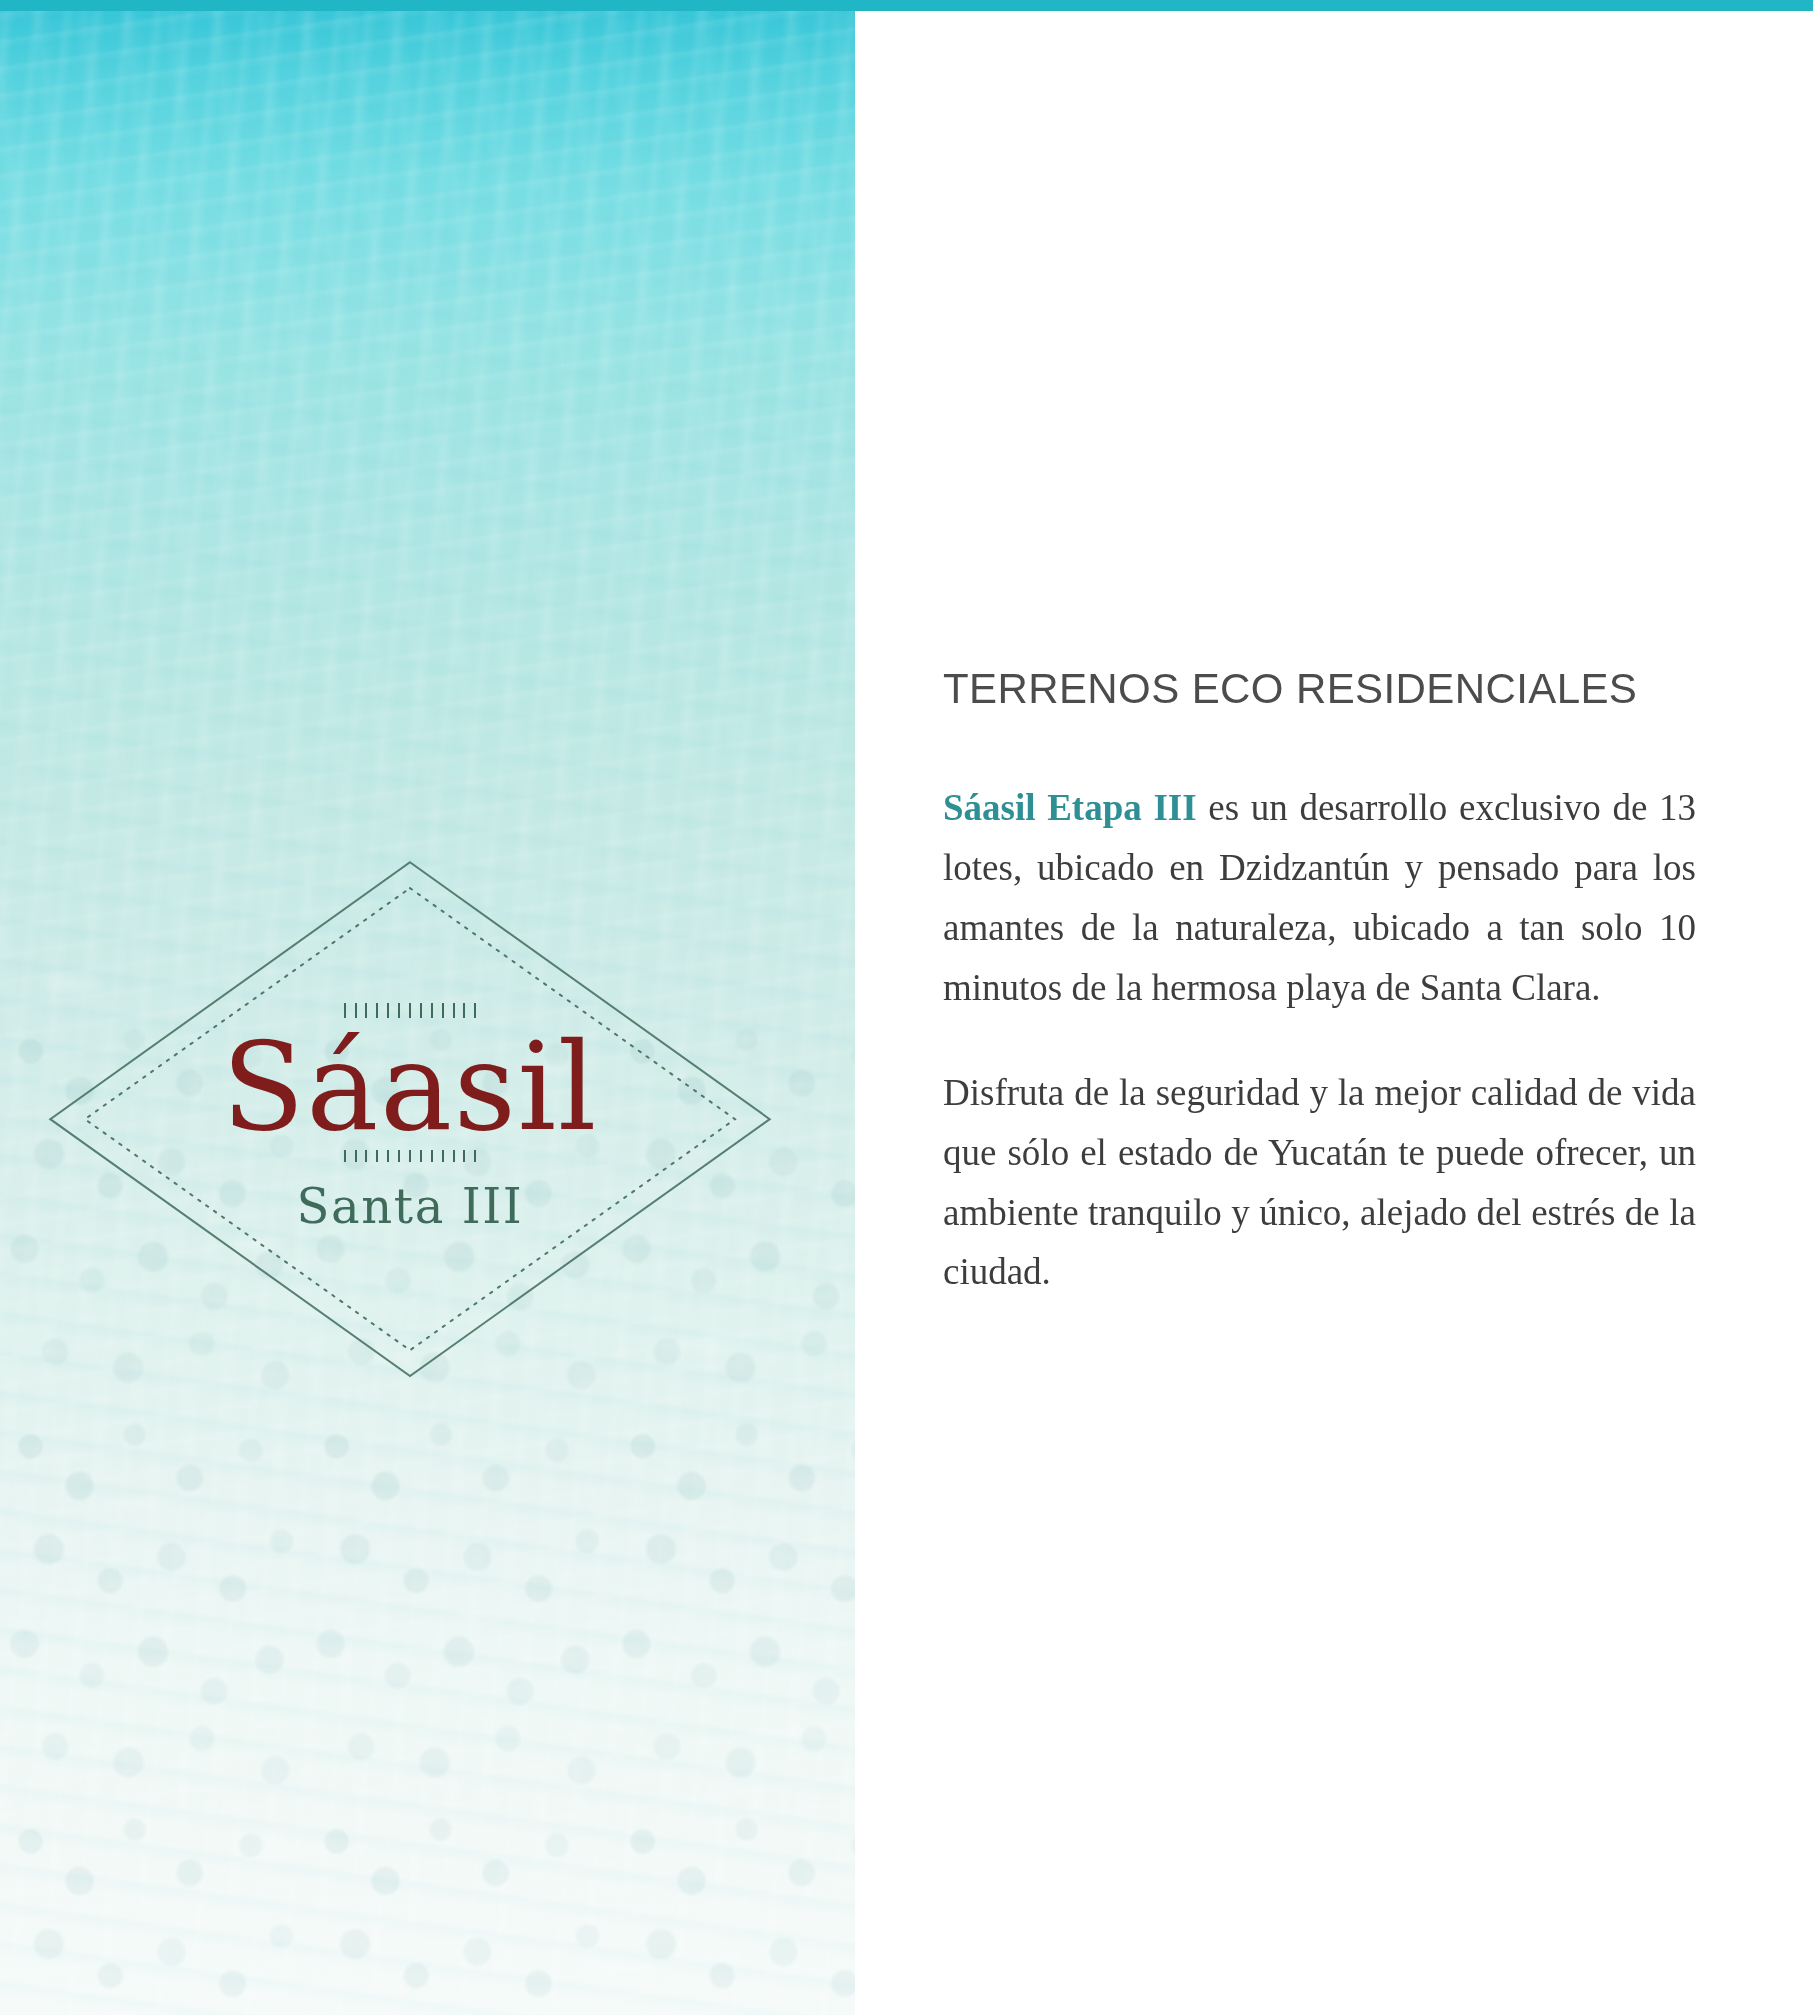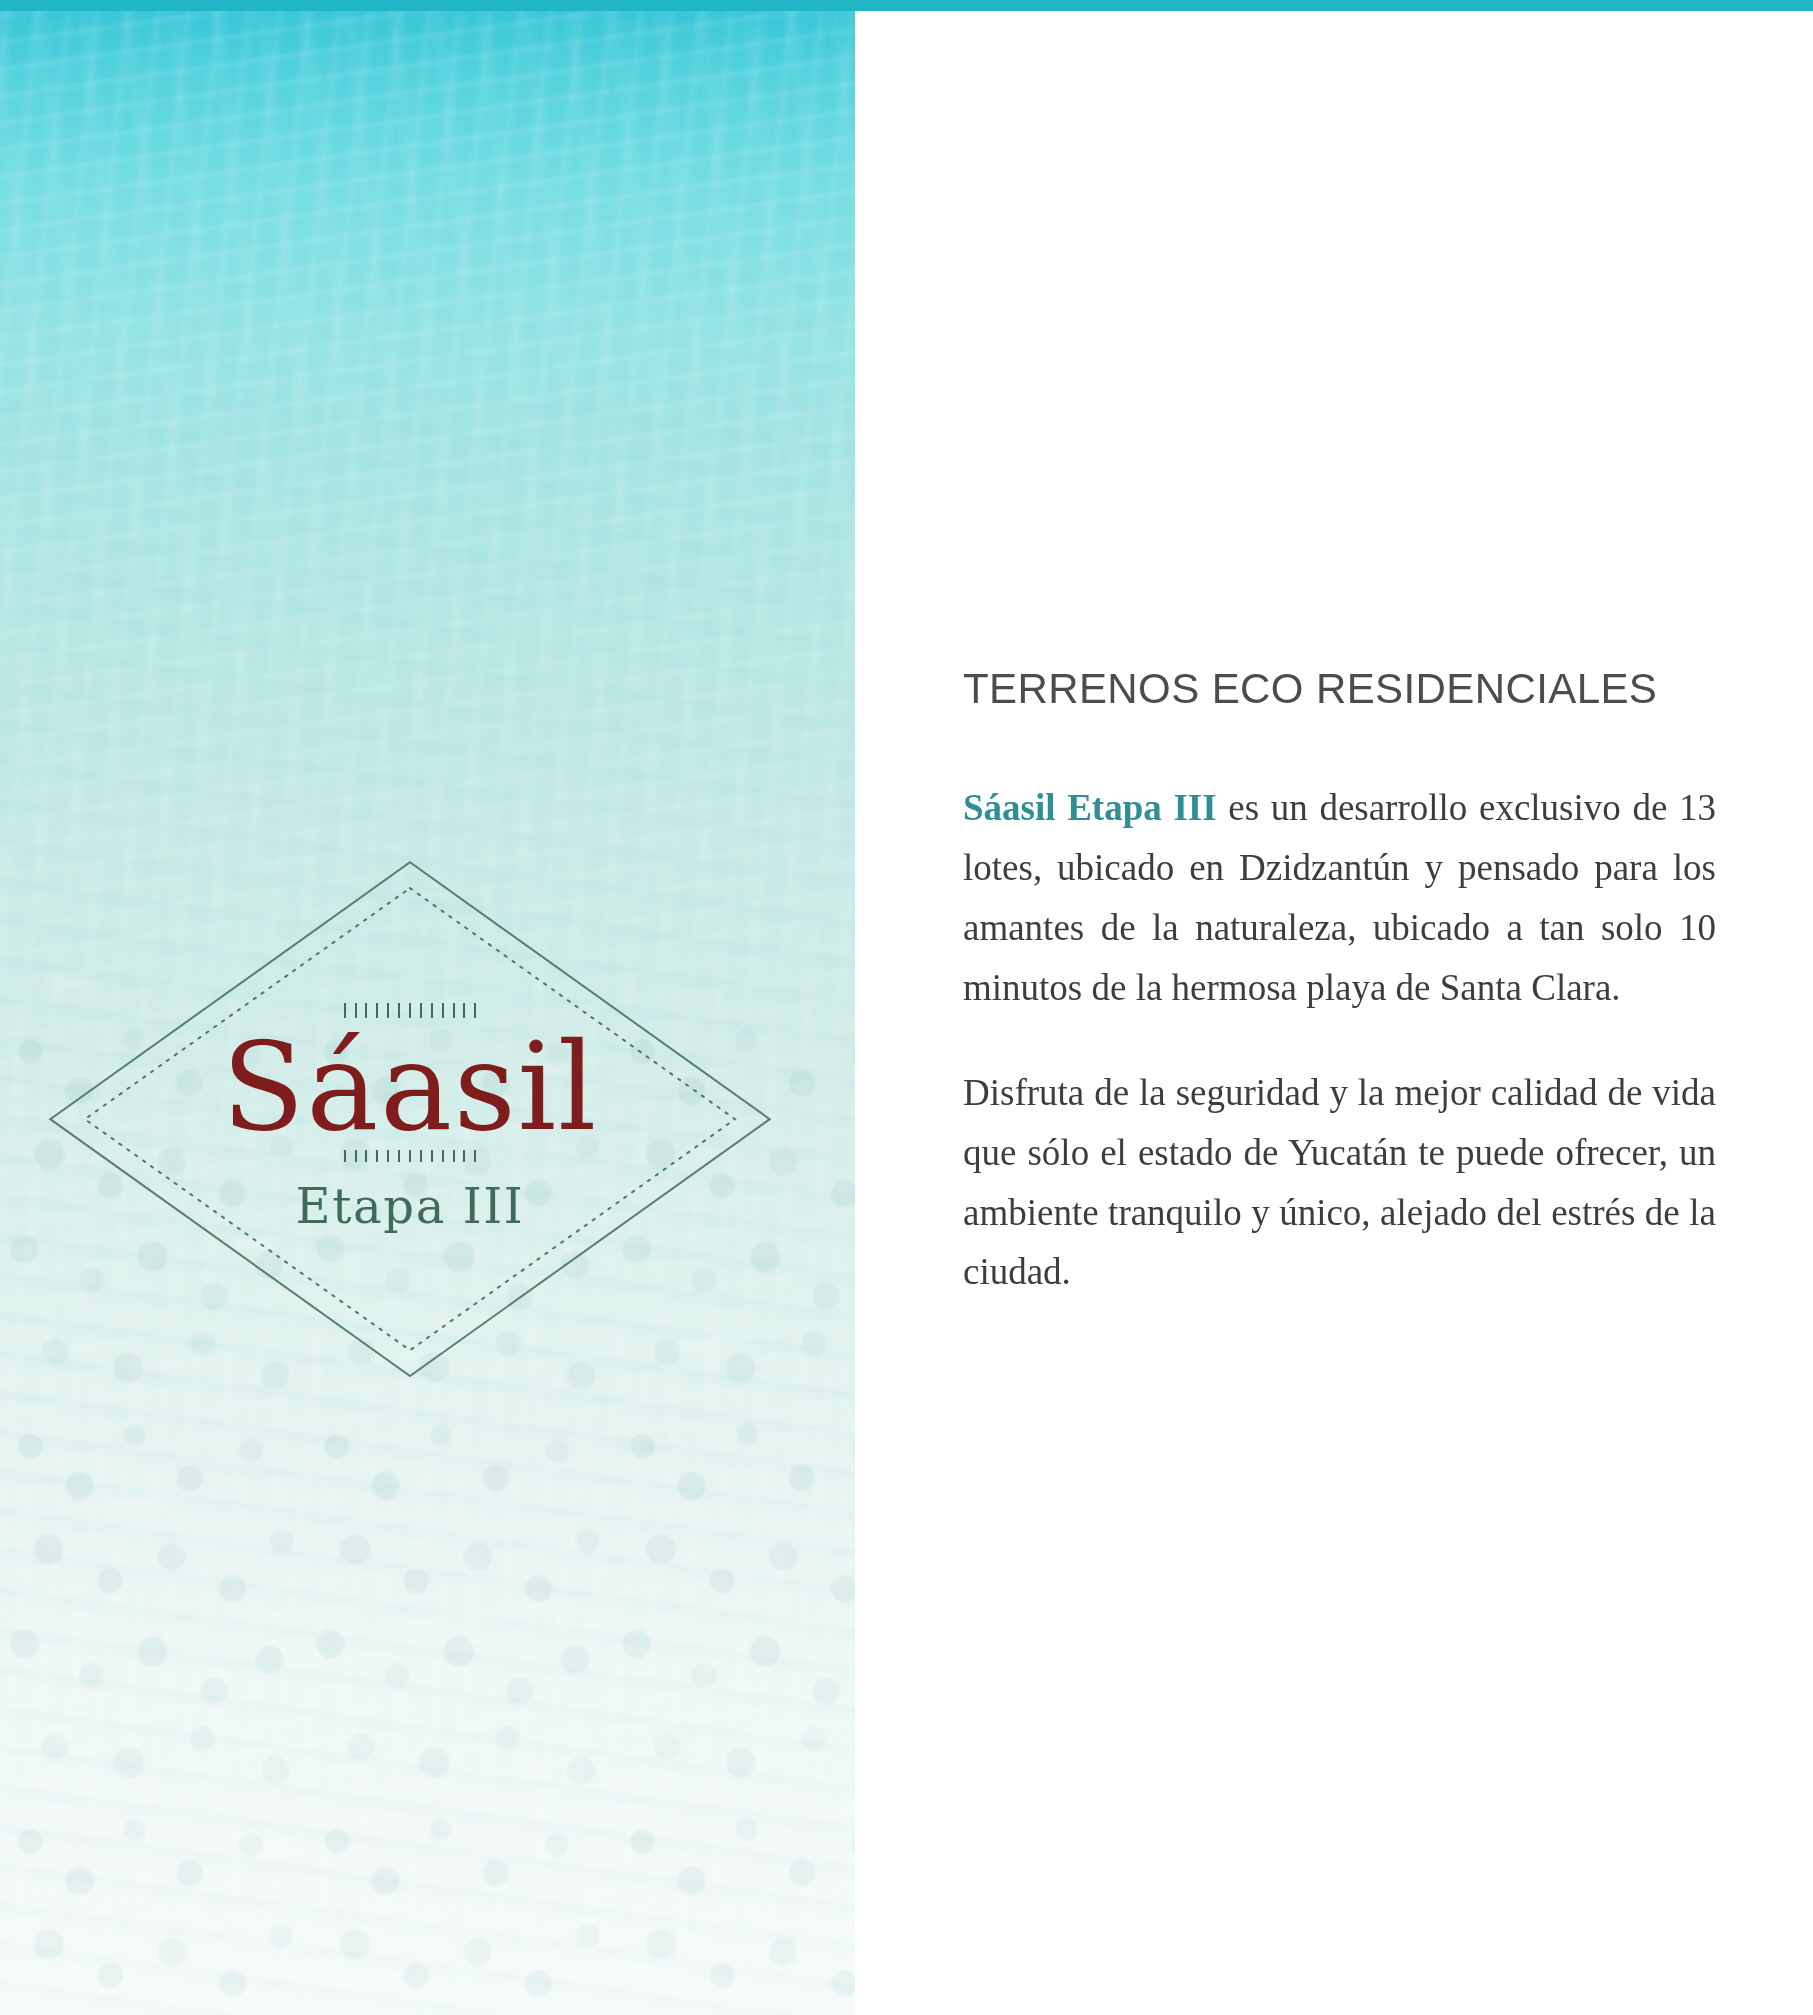--- a/index.html
+++ b/index.html
@@ -231,7 +231,7 @@
   }
   .text-inner {
     position: absolute;
-    left: 108px;
+    left: 88px;
     top: 653px;
     width: 753px;
   }

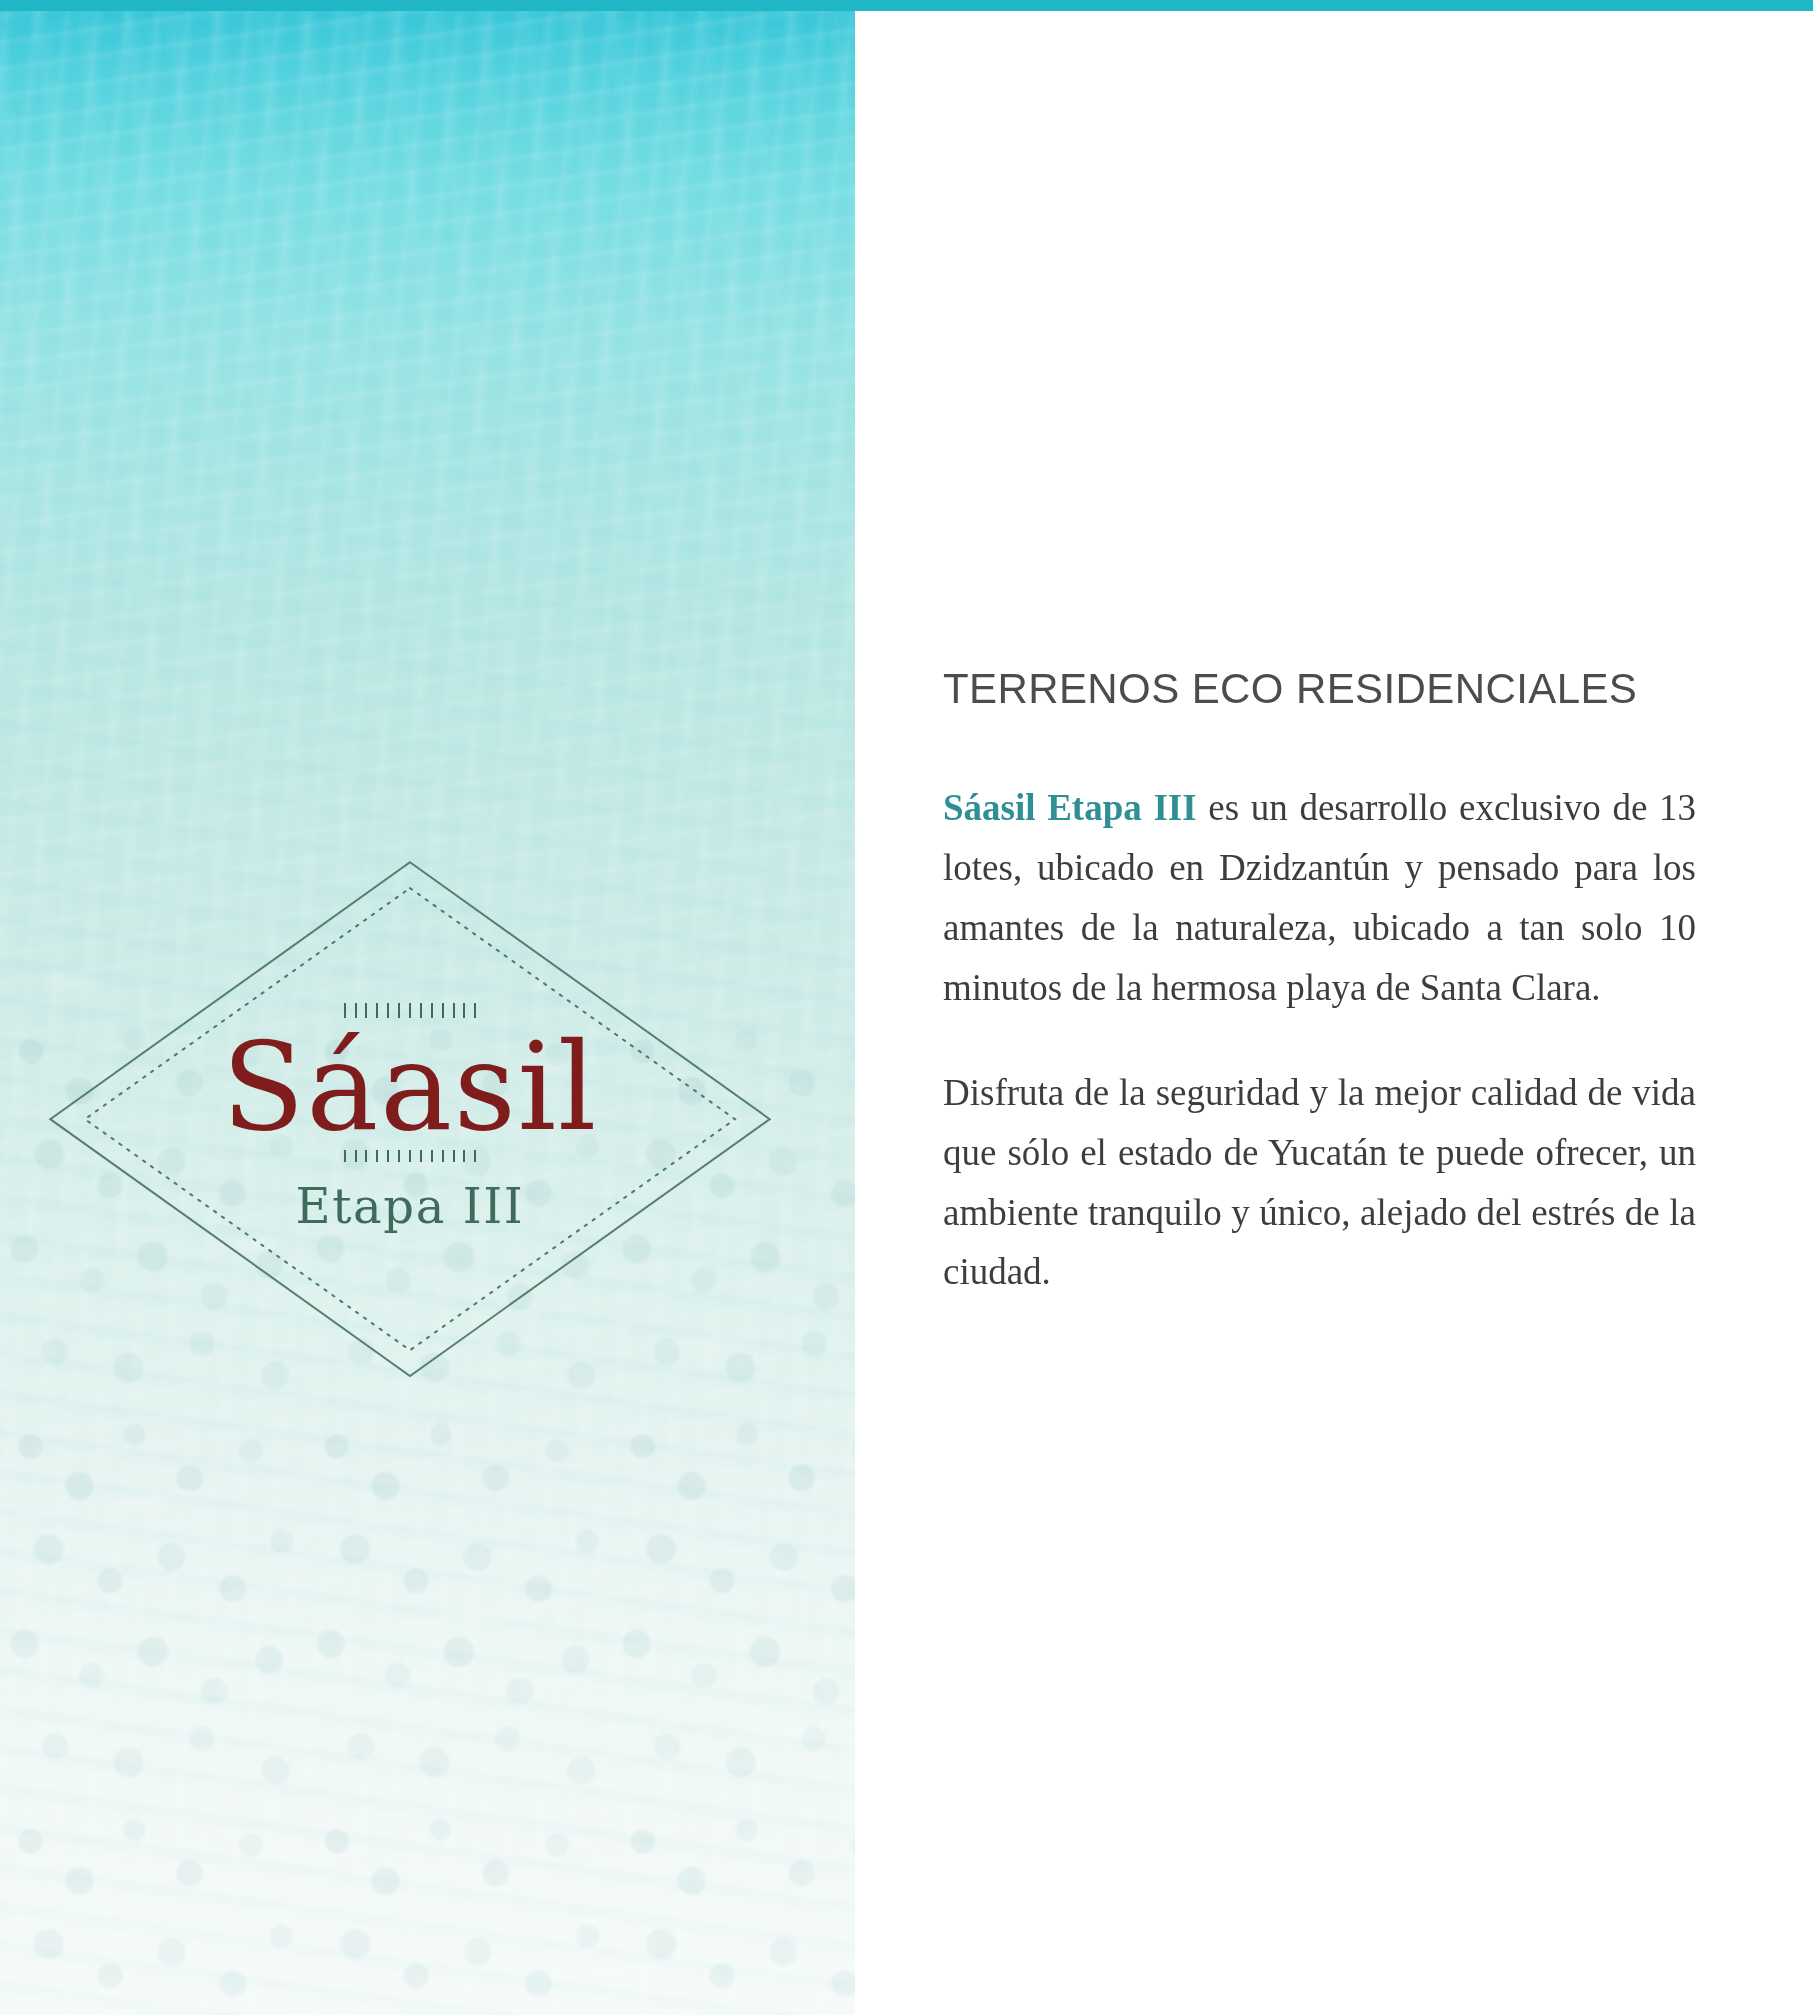--- a/index.html
+++ b/index.html
@@ -312,7 +312,7 @@
               <span></span>
               <span></span>
           </div>
-          <p class="stage">Etapa III</p>
+          <p class="stage">Santa III</p>
         </div>
       </div>
     </div>

